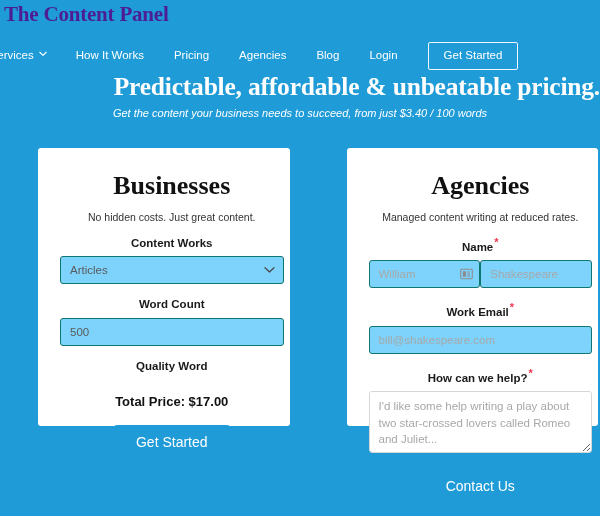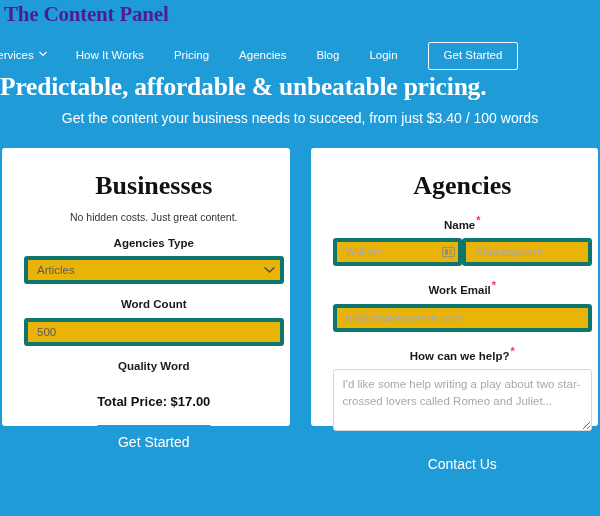--- a/index.html
+++ b/index.html
@@ -78,7 +78,7 @@
     top: 55px;
     left: 0;
     width: 600px;
-    text-align: left;
+    text-align: right;
     font-family: "Liberation Serif", "DejaVu Serif", serif;
     font-weight: bold;
     font-size: 25.5px;

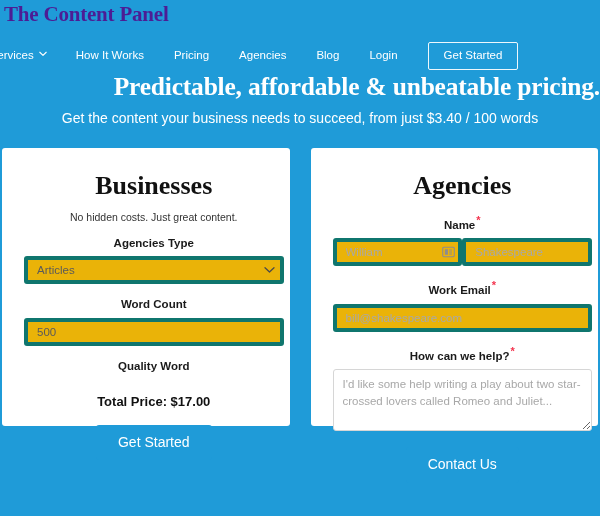--- a/index.html
+++ b/index.html
@@ -93,9 +93,10 @@
     left: 0;
     width: 600px;
     text-align: center;
-    font-size: 14px;
-    color: #ffffff;
-    white-space: nowrap;
+    font-size: 11px;
+    color: #ffffff;
+    white-space: nowrap;
+    font-style: italic;
   }
 
   

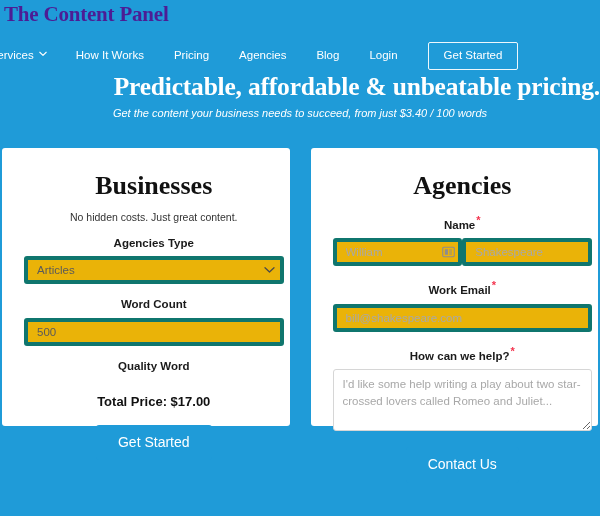--- a/index.html
+++ b/index.html
@@ -117,6 +117,7 @@
     padding: 18px 6px 0 22px;
     min-width: 0;
     height: 278px;
+    margin-left: 36px;
   }
   .card-title {
     text-align: center;

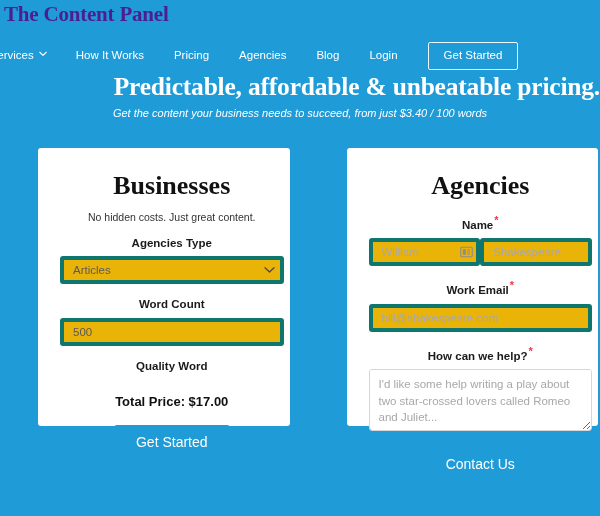--- a/index.html
+++ b/index.html
@@ -321,6 +321,7 @@
 
   <section class="card">
     <h2 class="card-title">Agencies</h2>
+    <p class="card-sub">Managed content writing at reduced rates.</p>
 
     <div class="field">
       <div class="field-label">

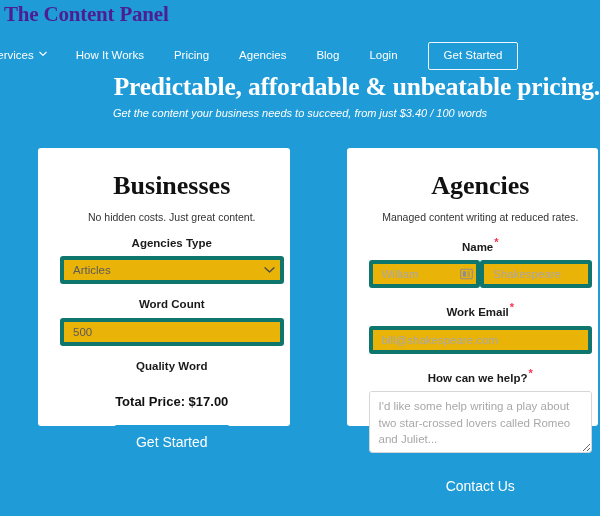--- a/index.html
+++ b/index.html
@@ -290,7 +290,7 @@
     <p class="card-sub">No hidden costs. Just great content.</p>
 
     <div class="field">
-      <div class="field-label">Agencies Type</div>
+      <div class="field-label">Content Works</div>
       <div class="select-wrap">
         <select class="ctrl">
           <option>Articles</option>

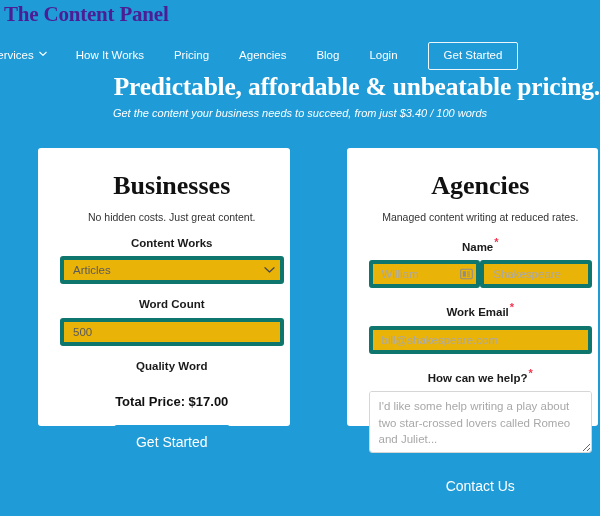--- a/index.html
+++ b/index.html
@@ -156,9 +156,9 @@
   .ctrl {
     width: 100%;
     height: 28px;
-    border: 4px solid #0f766e;
+    border: 1px solid #0f766e;
     border-radius: 3px;
-    background: #eab308;
+    background: #7dd3fc;
     font-family: "Liberation Sans", sans-serif;
     font-size: 11.5px;
     color: #5a5a5a;

